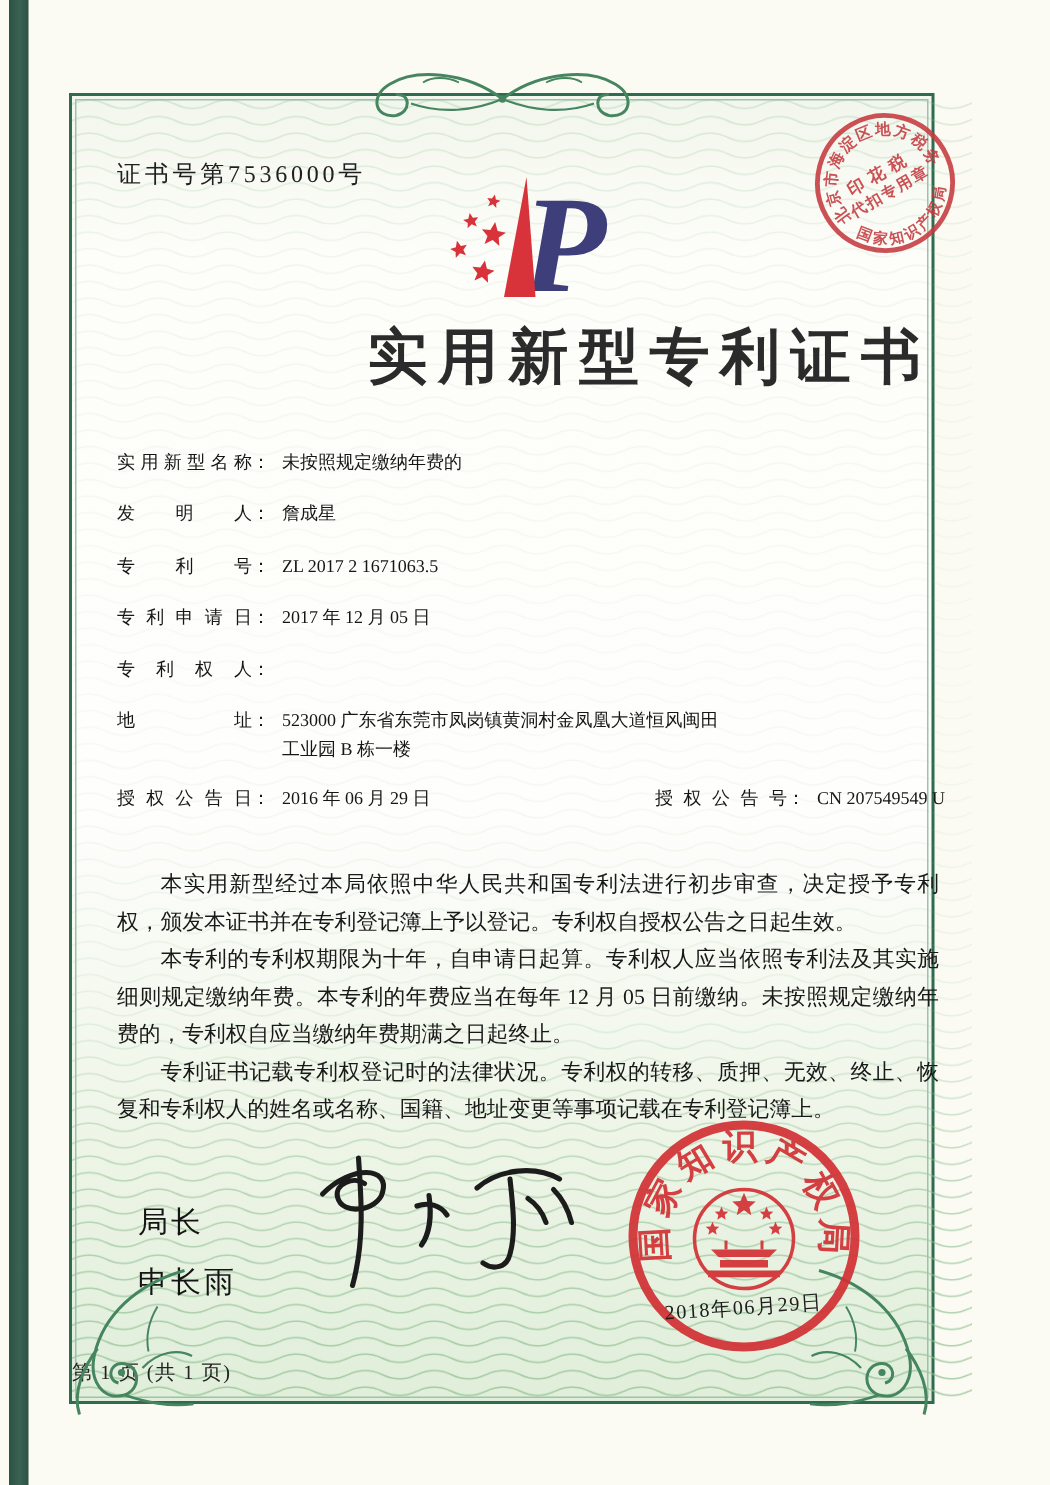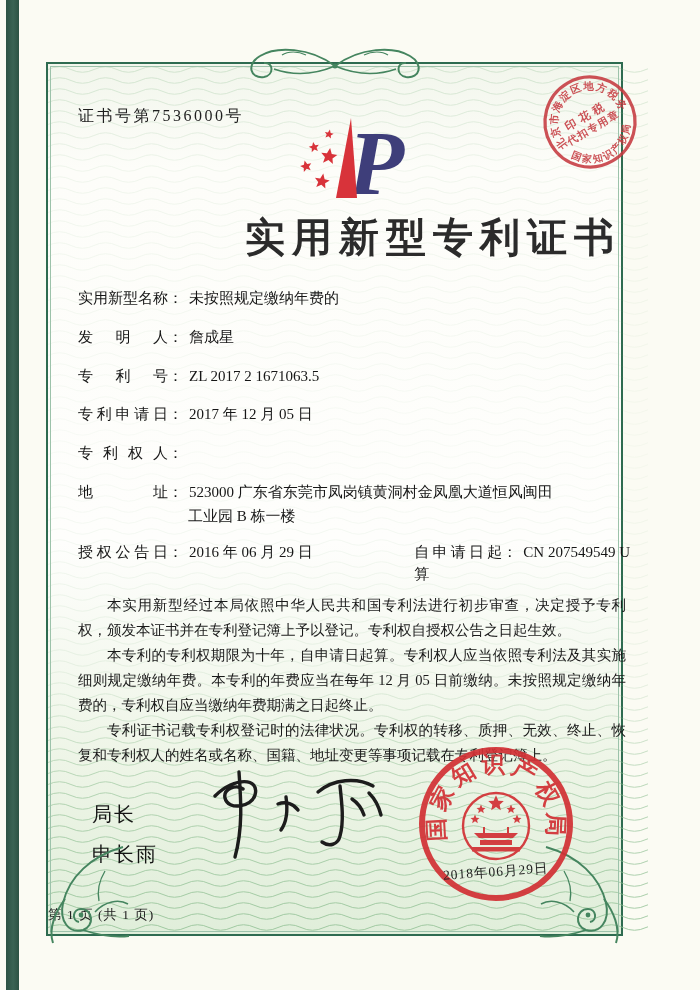--- a/index.html
+++ b/index.html
@@ -43,8 +43,8 @@
     letter-spacing:7px; color:#2b2b2b;
   }
 
-  .fields { position:absolute; top:224px; left:30px; width:552px; z-index:2;
-    font-size:15px; color:#161616; }
+  .fields { position:absolute; top:236px; left:30px; width:552px; z-index:2;
+    font-size:12px; color:#161616; }
   .frow { display:flex; margin-bottom:17px; line-height:1.45; }
   .flabel { width:90px; flex:0 0 90px; text-align:justify; text-align-last:justify; }
   .fcolon { flex:0 0 14px; }

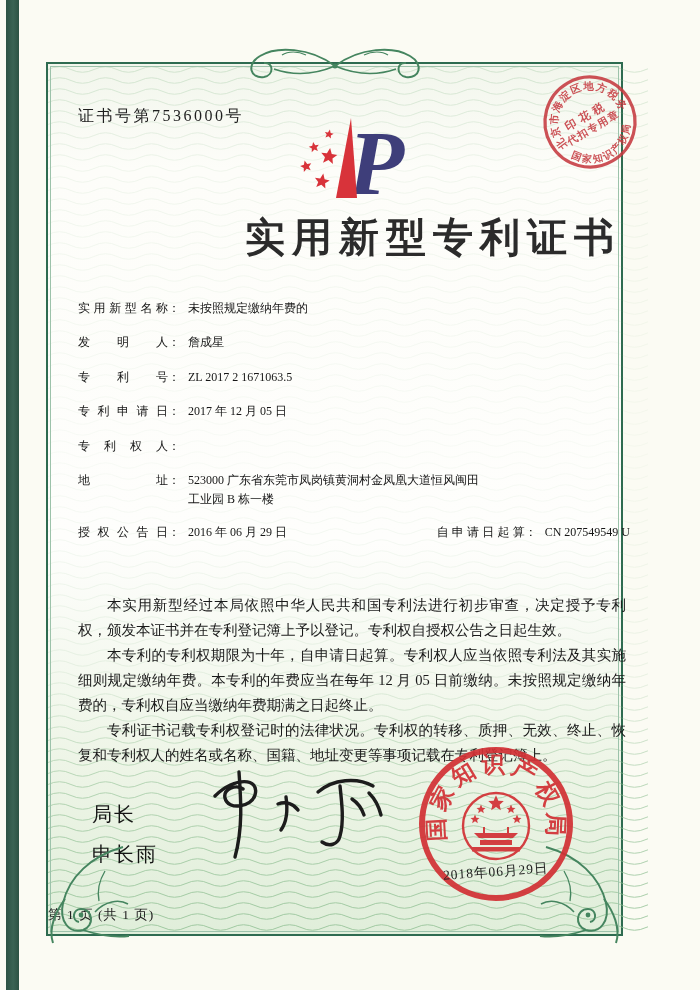--- a/index.html
+++ b/index.html
@@ -178,7 +178,7 @@
           <span class="fcolon">：</span>
         <span class="fval">2016 年 06 月 29 日</span>
         <span class="grant-right">
-          <span class="flabel">自申请日起算</span>
+          <span class="flabel">授权公告号</span>
             <span class="fcolon">：</span>
           <span class="fval">CN 207549549 U</span>
         </span>

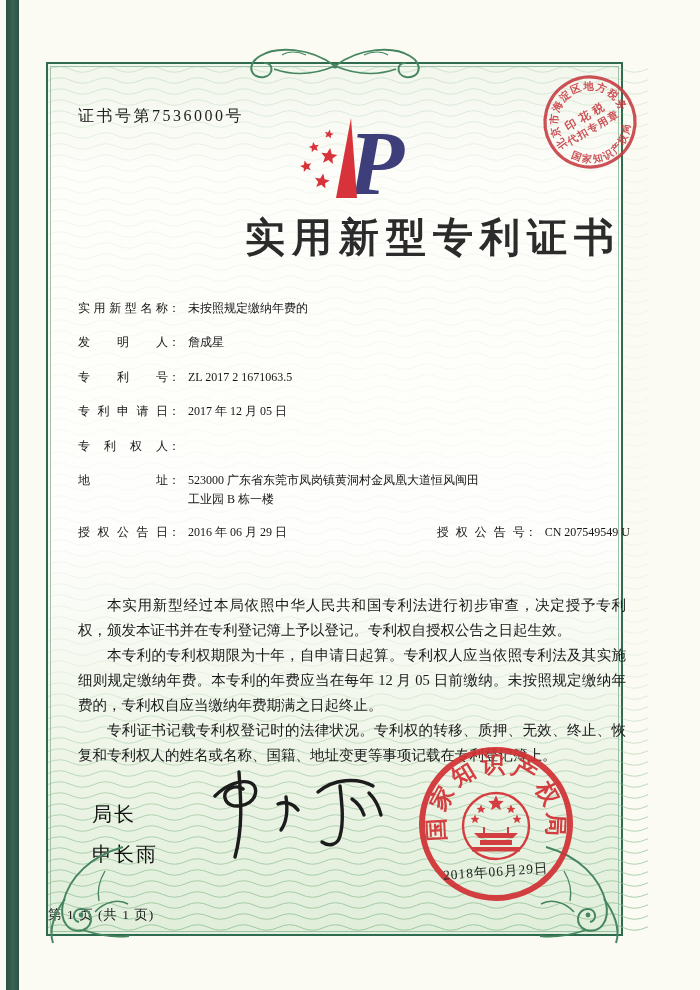--- a/index.html
+++ b/index.html
@@ -54,7 +54,7 @@
   .grant-right { display:flex; margin-left:auto; }
   .grant-right .flabel { width:88px; flex:0 0 88px; }
 
-  .body-text { position:absolute; top:529px; left:30px; width:548px; z-index:2;
+  .body-text { position:absolute; top:514px; left:30px; width:548px; z-index:2;
     font-size:14.5px; line-height:25px; color:#191919; text-align:justify; }
   .body-text p { text-indent:2em; }
 

